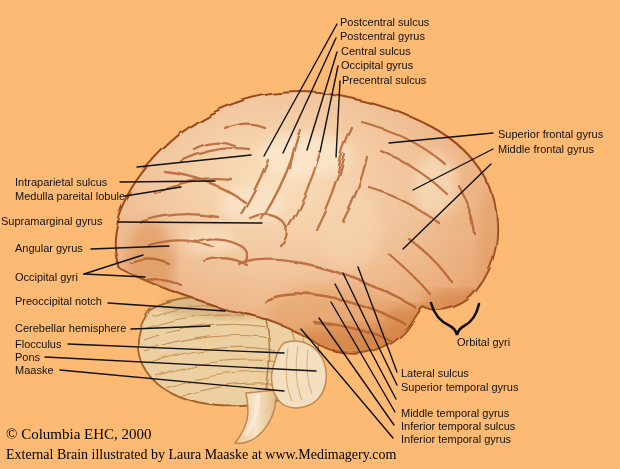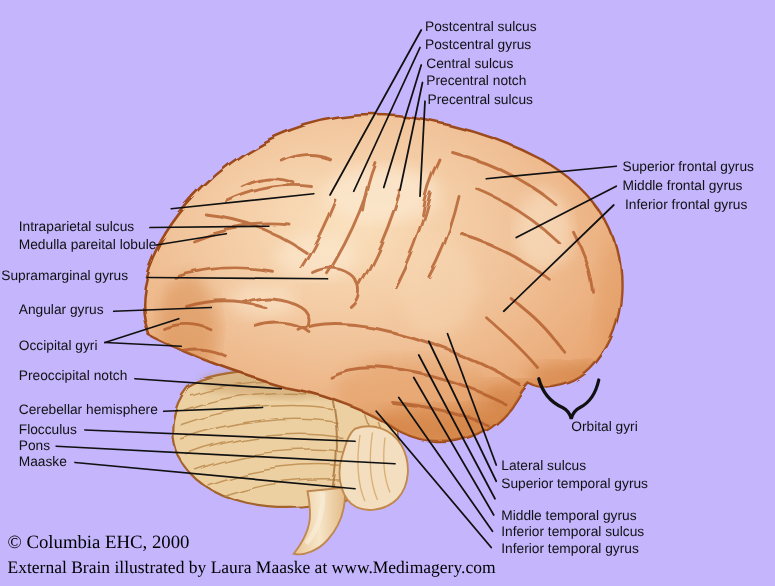--- a/index.html
+++ b/index.html
@@ -3,7 +3,7 @@
 <meta charset="utf-8">
 <style>
   html,body{margin:0;padding:0;background:#fff;}
-  #stage{position:relative;width:620px;height:469px;background:#c4b5fd;overflow:hidden;
+  #stage{position:relative;width:620px;height:469px;background:#fdba74;overflow:hidden;
          font-family:"Liberation Sans", sans-serif;}
   #brain-svg{position:absolute;left:0;top:0;}
   .lbl{position:absolute;font-size:11px;line-height:12px;color:#111;white-space:nowrap;

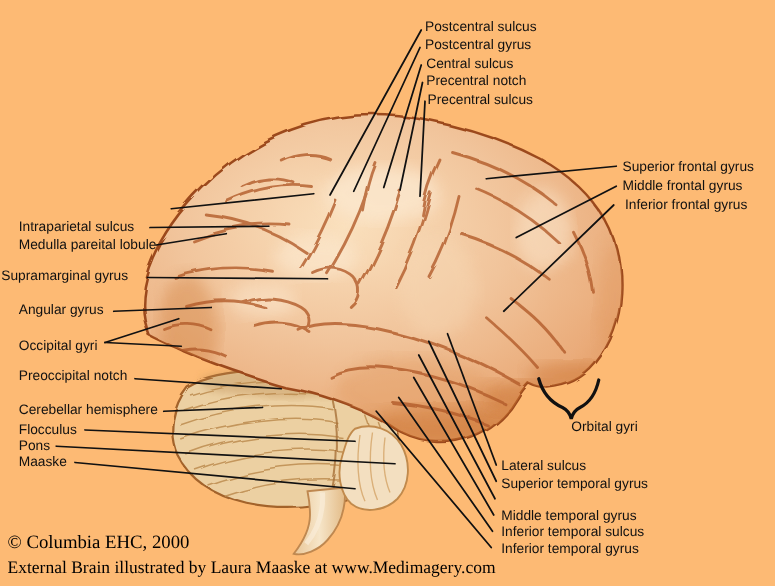--- a/index.html
+++ b/index.html
@@ -165,7 +165,7 @@
 <div class="lbl" style="left:340px;top:16px">Postcentral sulcus</div>
 <div class="lbl" style="left:340px;top:30px">Postcentral gyrus</div>
 <div class="lbl" style="left:341px;top:45px">Central sulcus</div>
-<div class="lbl" style="left:341px;top:59px">Precentral notch</div>
+<div class="lbl" style="left:341px;top:59px">Occipital gyrus</div>
 <div class="lbl" style="left:342px;top:74px">Precentral sulcus</div>
 
 <div class="lbl" style="left:498px;top:128px">Superior frontal gyrus</div>

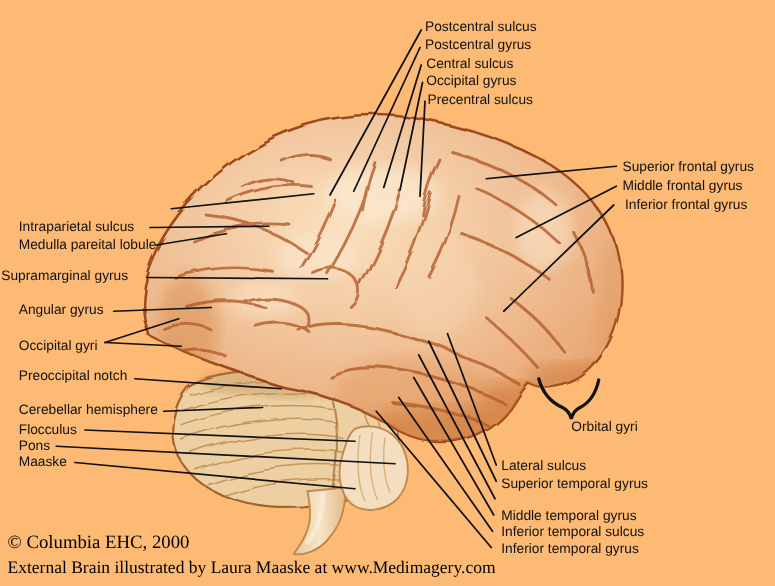--- a/index.html
+++ b/index.html
@@ -170,7 +170,6 @@
 
 <div class="lbl" style="left:498px;top:128px">Superior frontal gyrus</div>
 <div class="lbl" style="left:498px;top:143px">Middle frontal gyrus</div>
-<div class="lbl" style="left:500px;top:158px">Inferior frontal gyrus</div>
 
 <div class="lbl" style="left:15px;top:176px">Intraparietal sulcus</div>
 <div class="lbl" style="left:15px;top:190px">Medulla pareital lobule</div>

